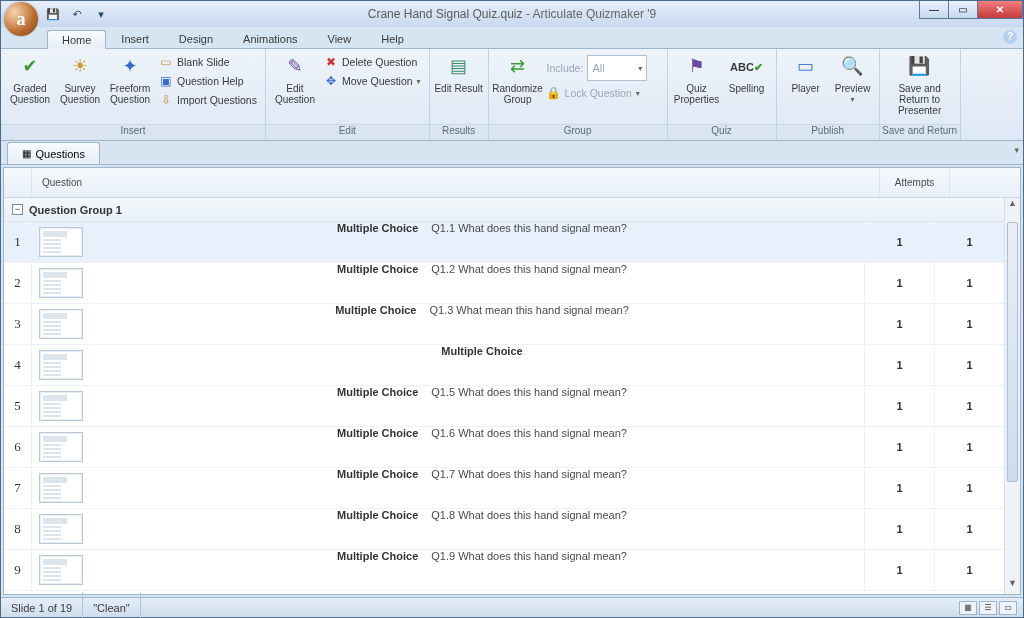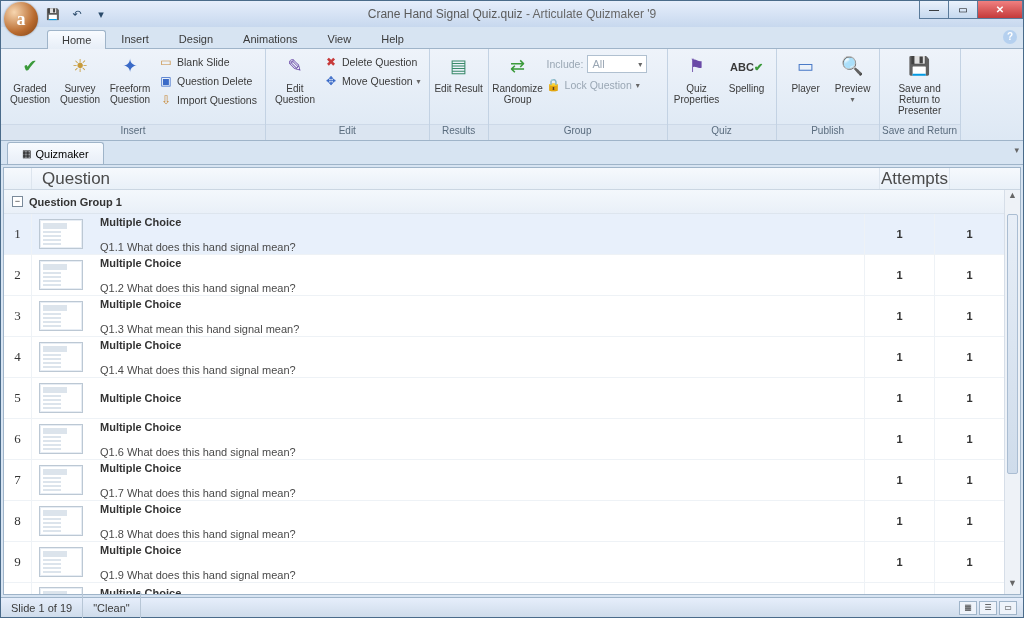--- a/index.html
+++ b/index.html
@@ -39,7 +39,7 @@
 .smallbtn .si { width:14px; height:14px; display:inline-flex; align-items:center; justify-content:center; font-size:12px; }
 .stack { display:flex; flex-direction:column; gap:1px; padding-top:2px; }
 .dd::after{content:" ▾"; font-size:8px; color:#666;}
-.combo { height:18px; border:1px solid #b0c0d0; background:#fff; font-size:11px; padding:0 4px; display:flex; align-items:center; min-width:60px; justify-content:space-between; }
+.combo { height:26px; border:1px solid #b0c0d0; background:#fff; font-size:11px; padding:0 4px; display:flex; align-items:center; min-width:60px; justify-content:space-between; }
 .combo::after{content:"▾"; font-size:8px; color:#666; margin-left:6px;}
 .disabled{ color:#9aa7b4; }
 

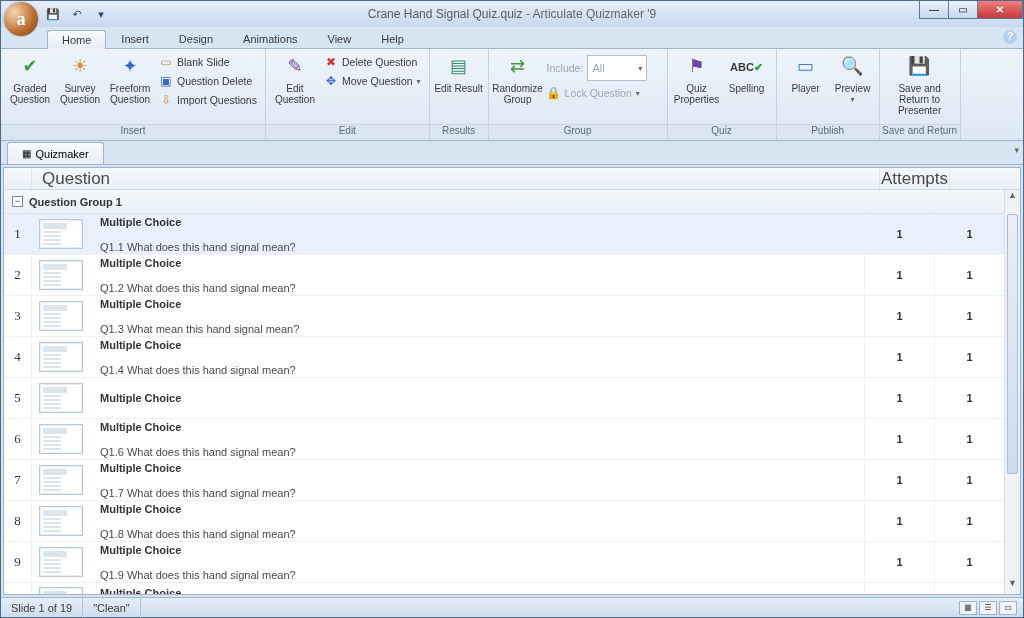--- a/index.html
+++ b/index.html
@@ -151,7 +151,7 @@
             </div>
           <div class="smallbtn">
               <span class="si blue">▣</span>
-              <span>Question Delete</span>
+              <span>Question Help</span>
             </div>
           <div class="smallbtn">
               <span class="si orange">⇩</span>

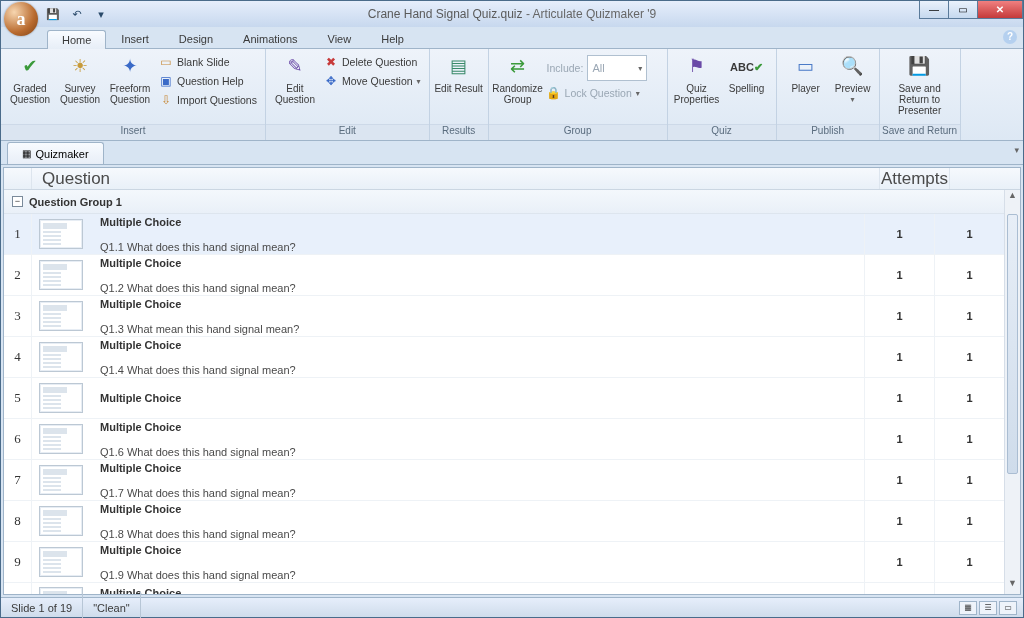--- a/index.html
+++ b/index.html
@@ -255,7 +255,7 @@
   <div class="doc-tabs">
     <div class="dtab">
         <span style="font-size:10px;">▦</span>
-        <span>Quizmaker</span>
+        <span>Questions</span>
       </div>
     <div class="exp">▾</div>
   </div>

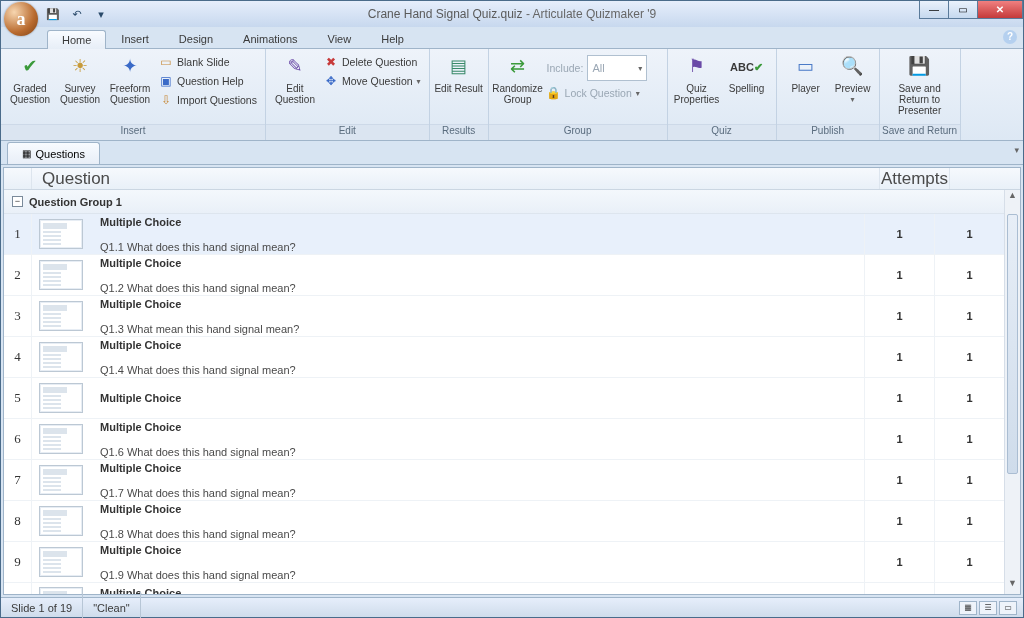--- a/index.html
+++ b/index.html
@@ -50,7 +50,7 @@
 
 
 .content { flex:1; background:#fff; margin:2px; border:1px solid #9fb4c9; display:flex; flex-direction:column; overflow:hidden; }
-.colhdr { height:22px; background:linear-gradient(#f6f9fd,#e9f0f8); border-bottom:1px solid #cbd6e2; display:flex; font-size:17px; color:#4a4a4a; }
+.colhdr { height:30px; background:linear-gradient(#f6f9fd,#e9f0f8); border-bottom:1px solid #cbd6e2; display:flex; font-size:10px; color:#4a4a4a; }
 .colhdr div { display:flex; align-items:center; }
 .colhdr .ch-n { width:28px; border-right:1px solid #dde5ee; }
 .colhdr .ch-q { flex:1; padding-left:10px; border-right:1px solid #dde5ee; }

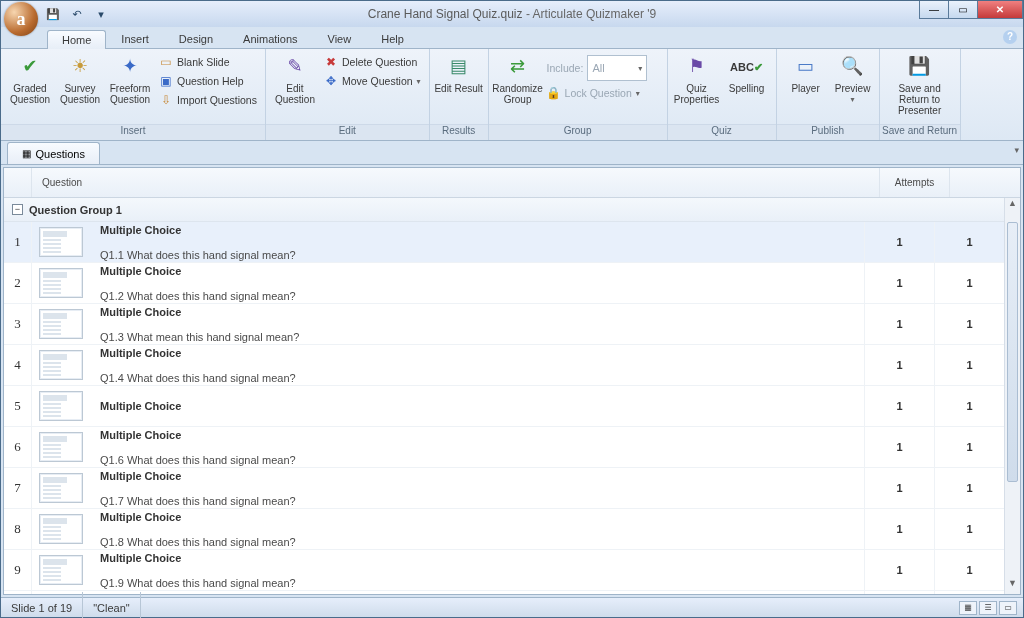--- a/index.html
+++ b/index.html
@@ -72,7 +72,7 @@
 .qrow .c-th .thumb { width:44px; height:30px; background:#fff; border:1px solid #bcc8d4; box-shadow:0 0 0 1px #e7edf4 inset; position:relative; }
 .qrow .c-th .thumb::before { content:""; position:absolute; left:3px; top:3px; width:24px; height:6px; background:#dce4ec; }
 .qrow .c-th .thumb::after { content:""; position:absolute; left:3px; top:11px; width:18px; height:14px; background:repeating-linear-gradient(#dce4ec,#dce4ec 2px,#fff 2px,#fff 4px); }
-.qrow .c-q { flex:1; display:flex; flex-direction:column; justify-content:center; gap:13px; padding-left:10px; }
+.qrow .c-q { flex:1; display:flex; flex-direction:row; justify-content:center; gap:13px; padding-left:10px; }
 .qrow .c-q .qt { font-weight:bold; color:#333; }
 .qrow .c-q .qs { color:#4a4a4a; }
 .qrow .c-a, .qrow .c-p { width:70px; display:flex; align-items:center; justify-content:center; color:#333; font-weight:bold; border-left:1px solid #eef2f6;}

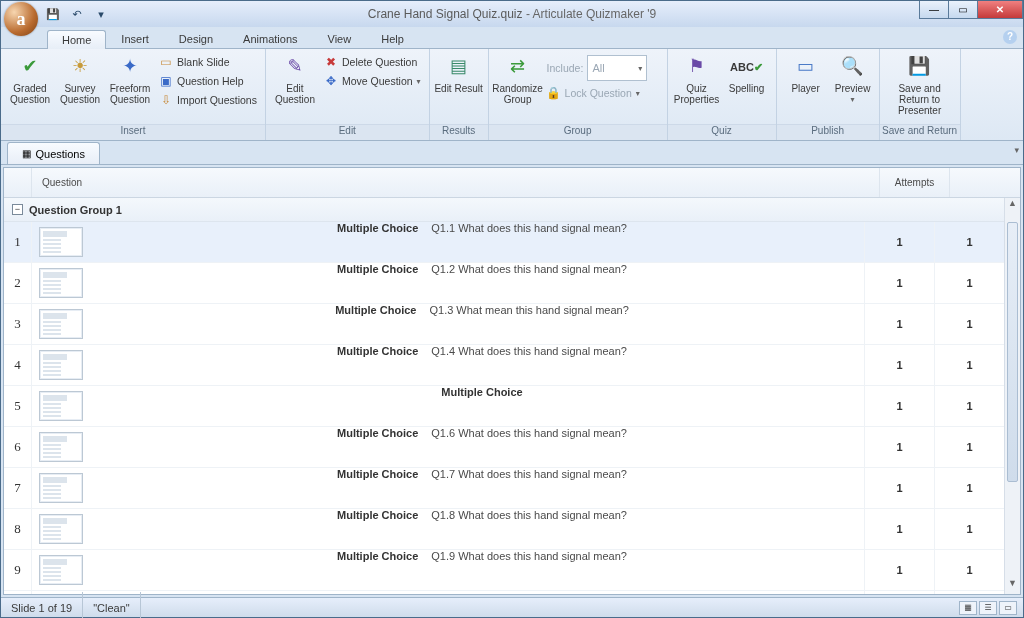--- a/index.html
+++ b/index.html
@@ -317,7 +317,6 @@
             </div>
             <div class="c-q">
               <span class="qt">Multiple Choice</span>
-              <span class="qs">Q1.4 What does this hand signal mean?</span>
             </div>
             <div class="c-a">1</div>
             <div class="c-p">1</div>

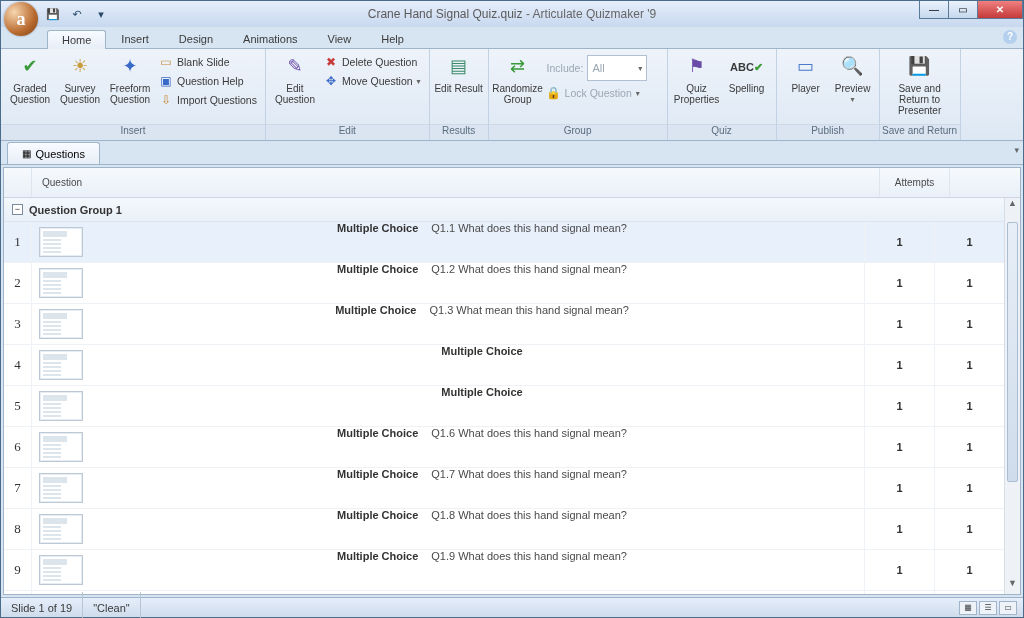--- a/index.html
+++ b/index.html
@@ -328,6 +328,7 @@
             </div>
             <div class="c-q">
               <span class="qt">Multiple Choice</span>
+              <span class="qs">Q1.5 What does this hand signal mean?</span>
             </div>
             <div class="c-a">1</div>
             <div class="c-p">1</div>

